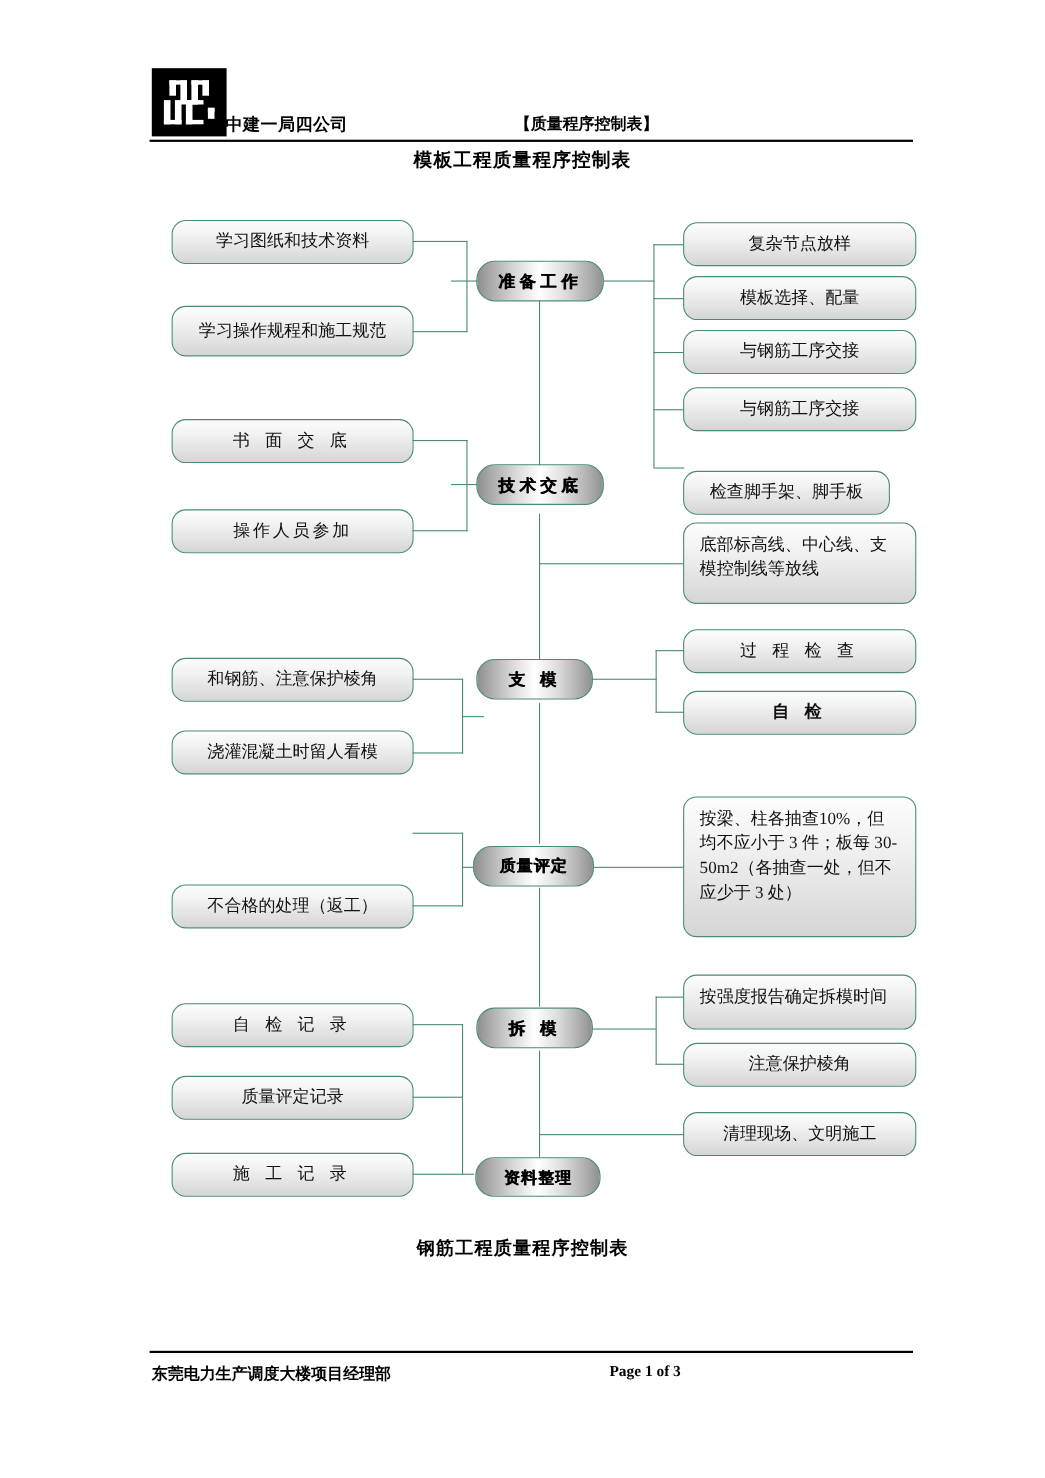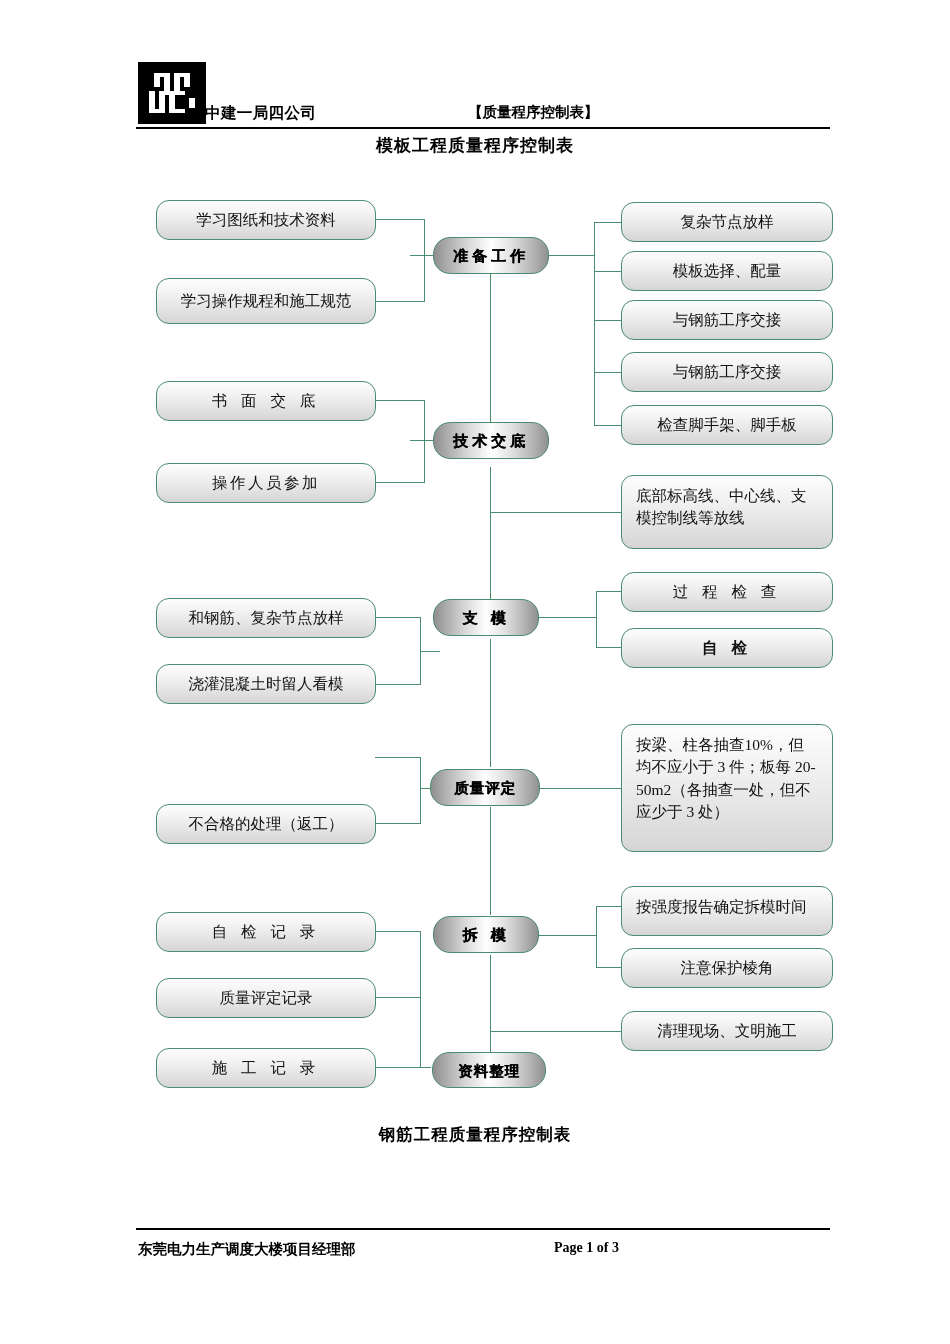--- a/index.html
+++ b/index.html
@@ -239,7 +239,7 @@
   <div class="box" style="left:621px;top:352px;width:212px;height:40px;">
     <span class="txt">与钢筋工序交接</span>
   </div>
-  <div class="box" style="left:621px;top:405px;width:212px;height:40px;">
+  <div class="box" style="left:621px;top:428px;width:188px;height:40px;">
     <span class="txt">检查脚手架、脚手板</span>
   </div>
   <div class="box tall" style="left:621px;top:475px;width:212px;height:74px;">

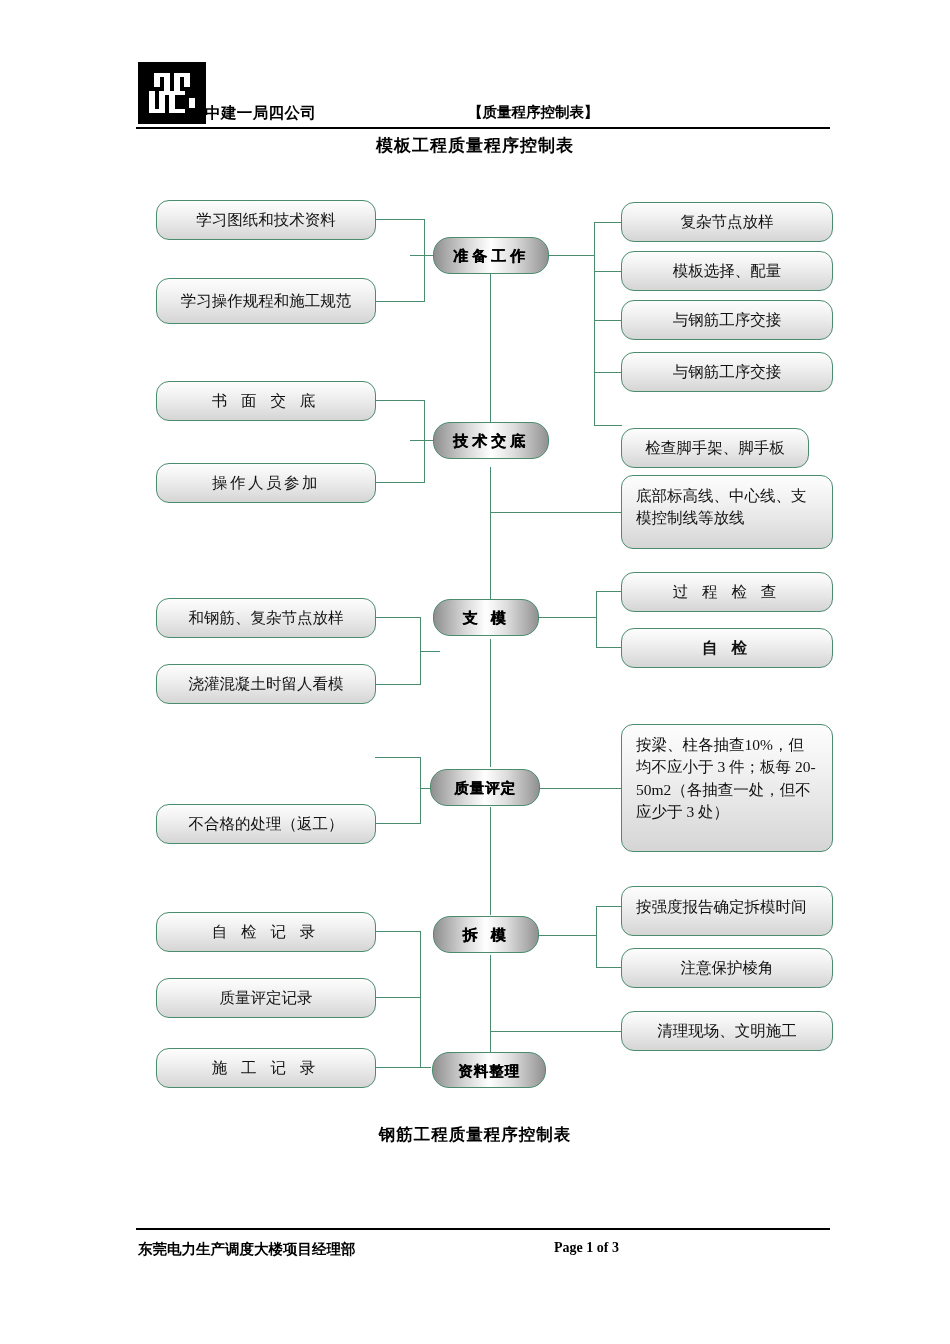--- a/index.html
+++ b/index.html
@@ -209,7 +209,7 @@
     <span class="txt">操作人员参加</span>
   </div>
   <div class="box" style="left:156px;top:598px;width:220px;height:40px;">
-    <span class="txt">和钢筋、复杂节点放样</span>
+    <span class="txt">和钢筋、注意保护棱角</span>
   </div>
   <div class="box" style="left:156px;top:664px;width:220px;height:40px;">
     <span class="txt">浇灌混凝土时留人看模</span>

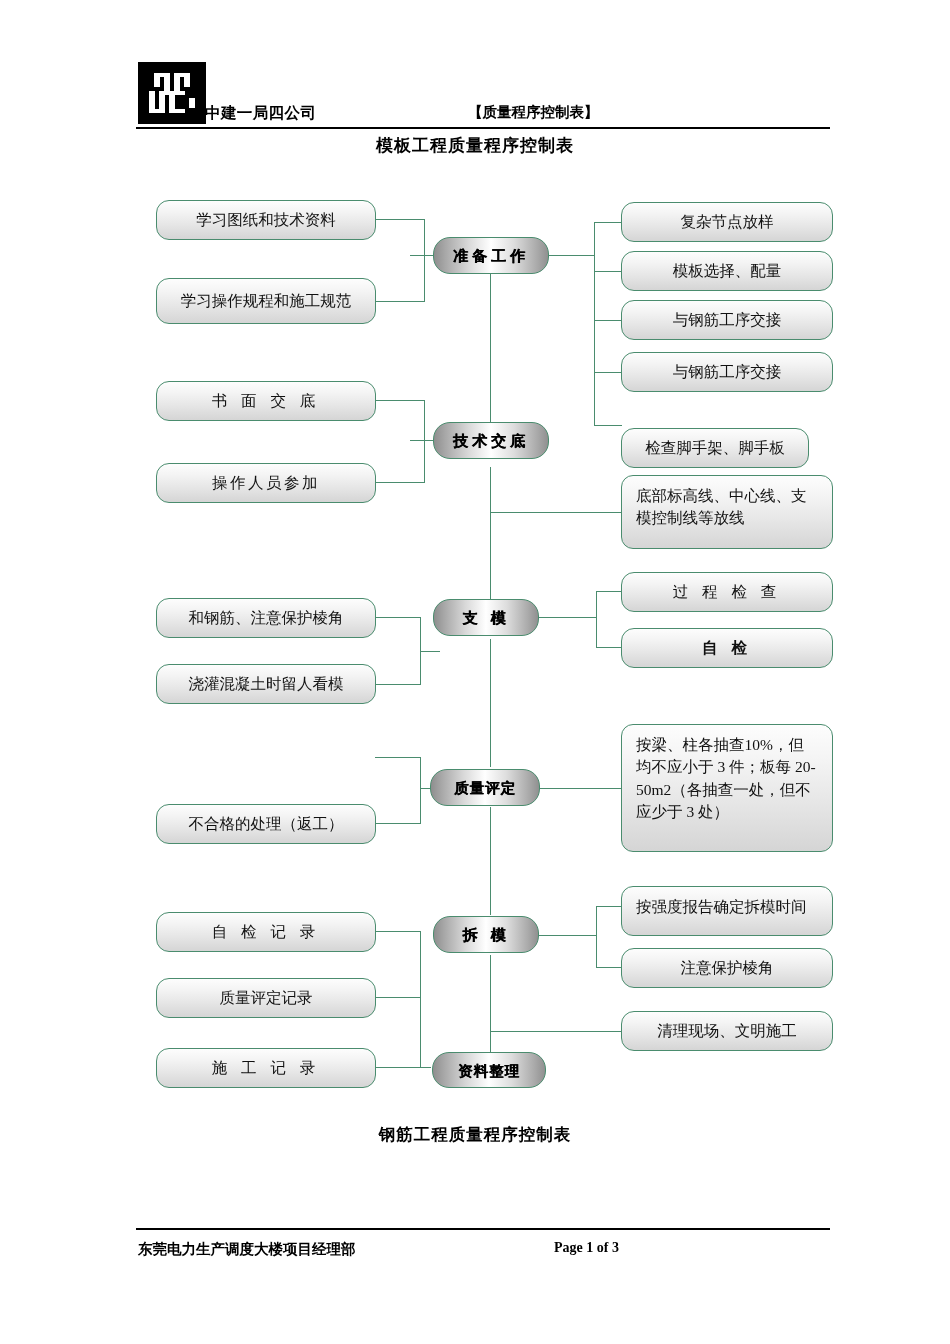--- a/index.html
+++ b/index.html
@@ -252,7 +252,7 @@
     <span class="txt">自  检</span>
   </div>
   <div class="box tall" style="left:621px;top:724px;width:212px;height:128px;">
-    <span class="txt">按梁、柱各抽查10%，但均不应小于 3 件；板每 20-50m2（各抽查一处，但不应少于 3 处）</span>
+    <span class="txt">按梁、柱各抽查10%，但均不应小于 3 件；板每 30-50m2（各抽查一处，但不应少于 3 处）</span>
   </div>
   <div class="box tall" style="left:621px;top:886px;width:212px;height:50px;">
     <span class="txt">按强度报告确定拆模时间</span>

